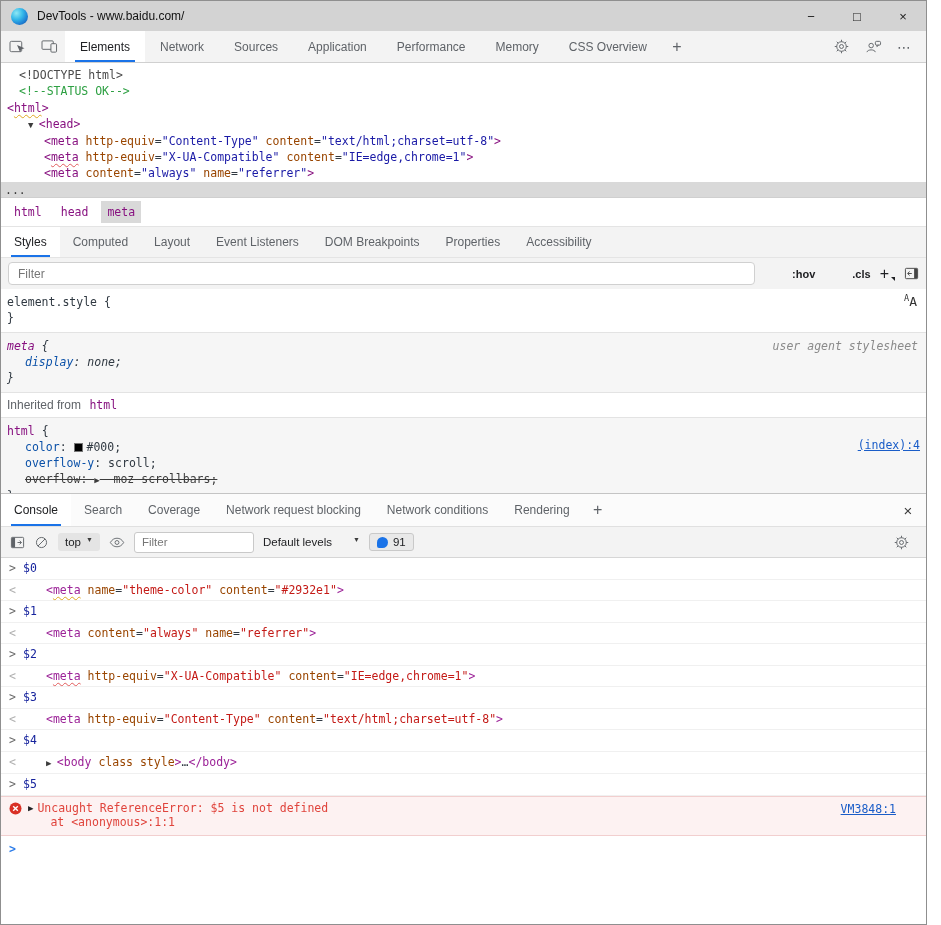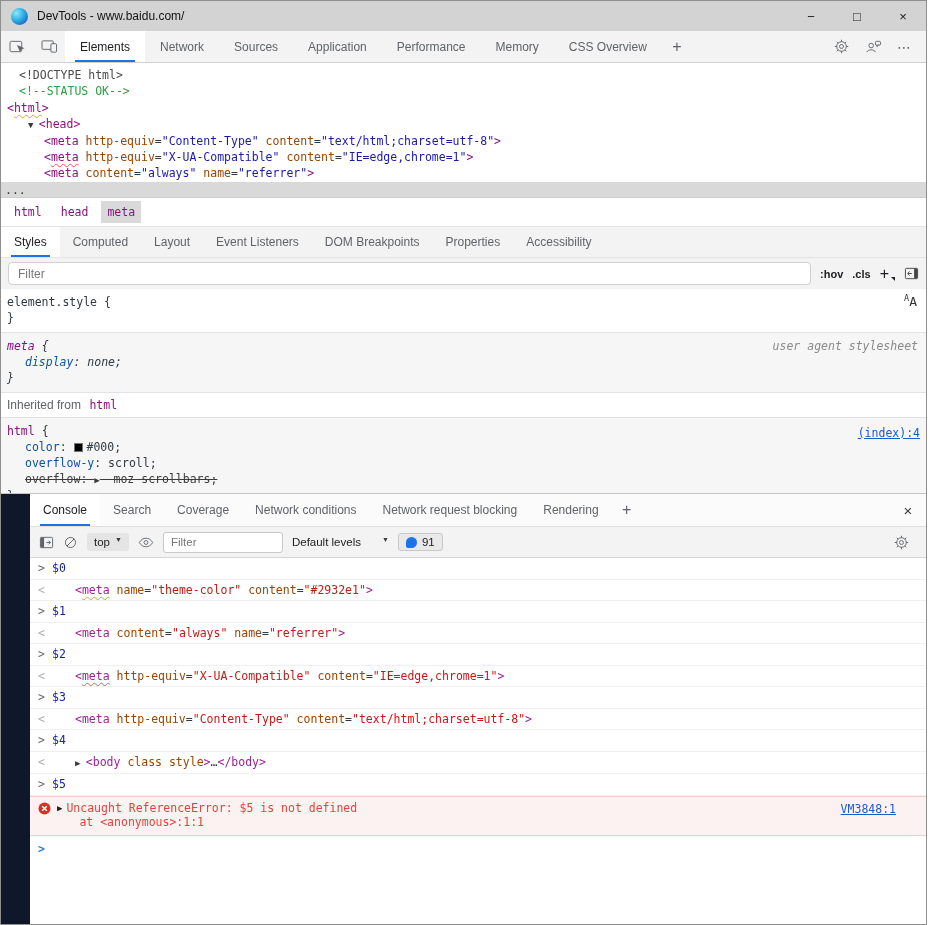--- a/index.html
+++ b/index.html
@@ -61,7 +61,7 @@
   .filter-bar { height: 32px; background: #f3f3f3; border-top: 1px solid #e4e4e4; display: flex; align-items: center; padding: 0 7px; gap: 9px; flex: none; }
   .filter-input { flex: 1; height: 23px; border: 1px solid #d0d0d0; border-radius: 4px; background: #fff; padding: 0 9px; font-size: 12px; font-family: inherit; color:#202124; outline: none; }
   .filter-input::placeholder { color: #767676; }
-  .mini-btn { font-size: 11px; color: #202124; font-weight: 600; white-space: nowrap; }
+  .mini-btn { font-size: 11px; color: #202124; font-weight: 600; white-space: nowrap; margin-left: 28px; }
   .plus-btn { font-size: 16px; font-weight: 300; color:#202124; position: relative; padding-right: 6px; }
   .plus-btn::after { content:""; position:absolute; right:0; bottom:2px; border-left:4px solid transparent; border-top:4px solid #202124; }
 

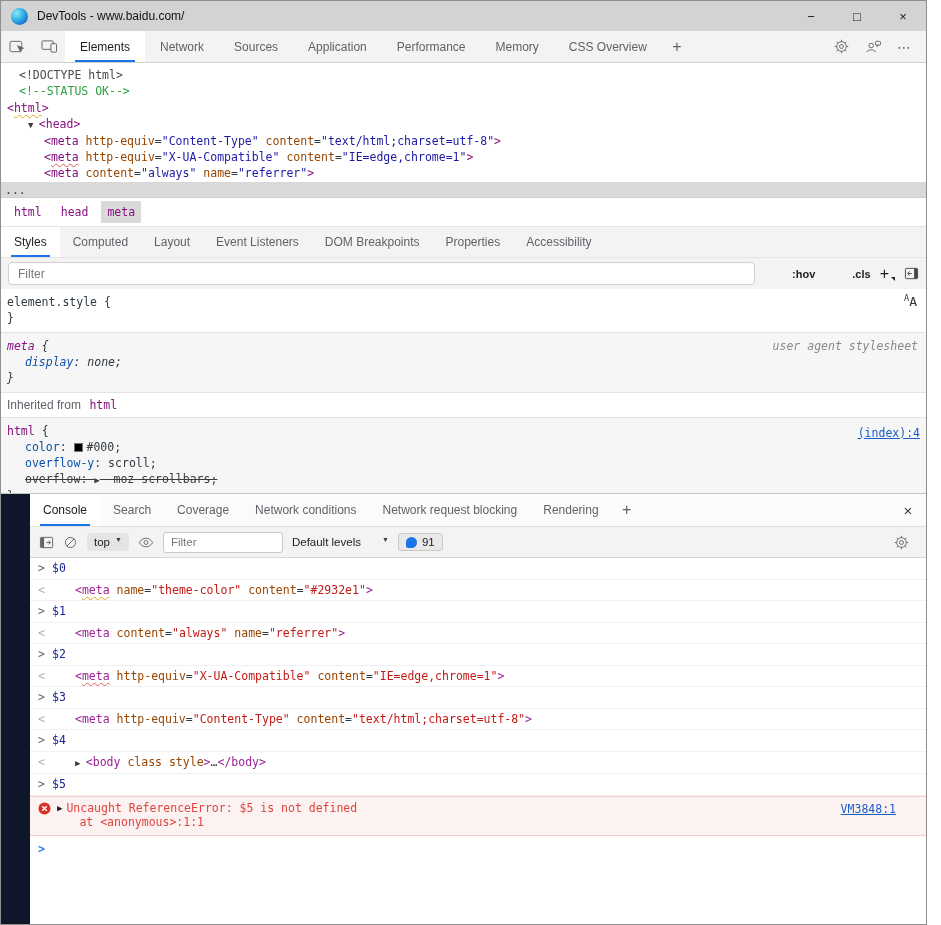--- a/index.html
+++ b/index.html
@@ -73,7 +73,7 @@
   .sty-line { line-height: 16px; white-space: pre; }
   .sty-indent { padding-left: 18px; }
   .origin { position: absolute; right: 8px; top: 6px; color: #8a8a8a; font-style: italic; }
-  .src-link { position: absolute; right: 6px; top: 8px; color: #1a5dc8; text-decoration: underline; text-align: right; }
+  .src-link { position: absolute; right: 6px; top: 20px; color: #1a5dc8; text-decoration: underline; text-align: right; }
   .inherited { padding: 5px 6px; color: #5f6368; font-family: "Liberation Sans", sans-serif; font-size: 12px; border-bottom: 1px solid #e3e3e3; }
   .inh-target { font-family: "DejaVu Sans Mono", monospace; color: #881280; font-size: 11.5px; margin-left: 5px; }
   .aa-icon { position: absolute; right: 9px; top: 5px; color: #333; line-height: 1; }

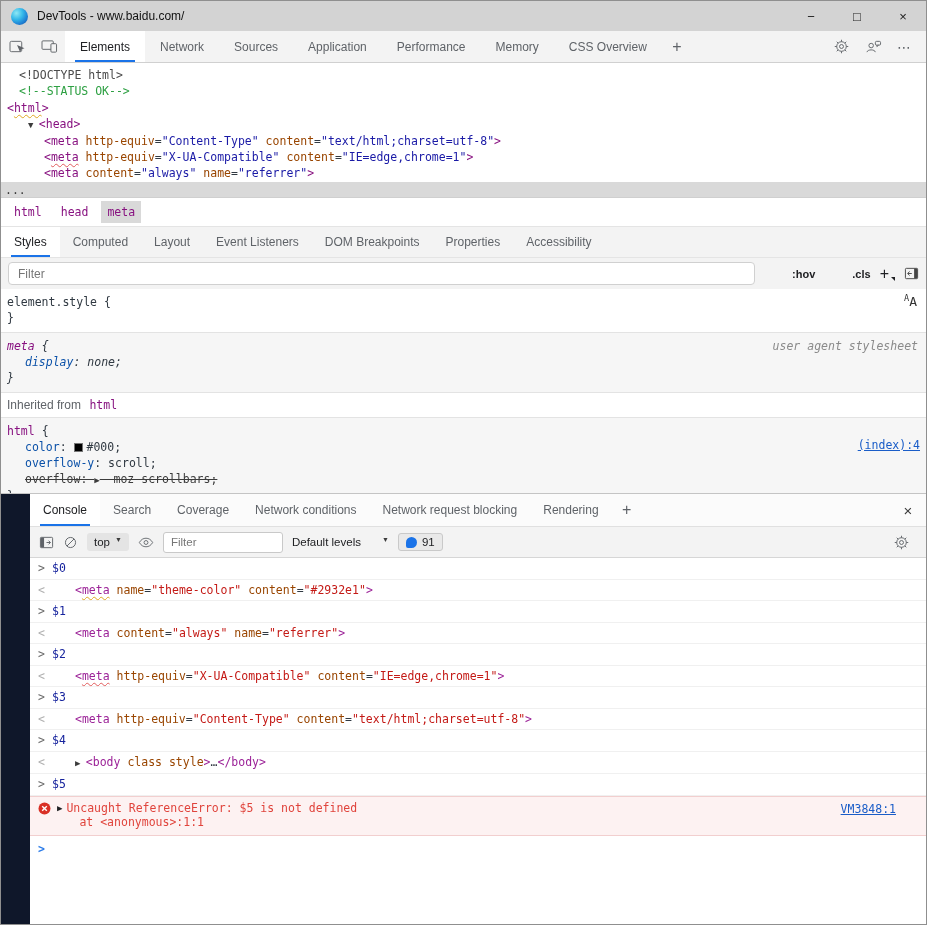--- a/index.html
+++ b/index.html
@@ -81,7 +81,7 @@
   .aa-large { font-size: 13px; }
 
   
-  .drawer { height: 431px; border-top: 1px solid #c4c4c4; display: flex; flex-direction: column; flex: none; background:#0f172a;padding-left:29px; }
+  .drawer { height: 431px; border-top: 1px solid #c4c4c4; display: flex; flex-direction: column; flex: none; background:#3b82f6; }
   .drawer-tabs { height: 33px; background: #fbfbfb; border-bottom: 1px solid #e0e0e0; display: flex; align-items: stretch; flex: none; }
   .drawer-tabs .tab { padding: 0 13px; }
   .drawer-close { margin-left: auto; width: 36px; display: flex; align-items: center; justify-content: center; font-size: 15px; color: #3c3c3c; }

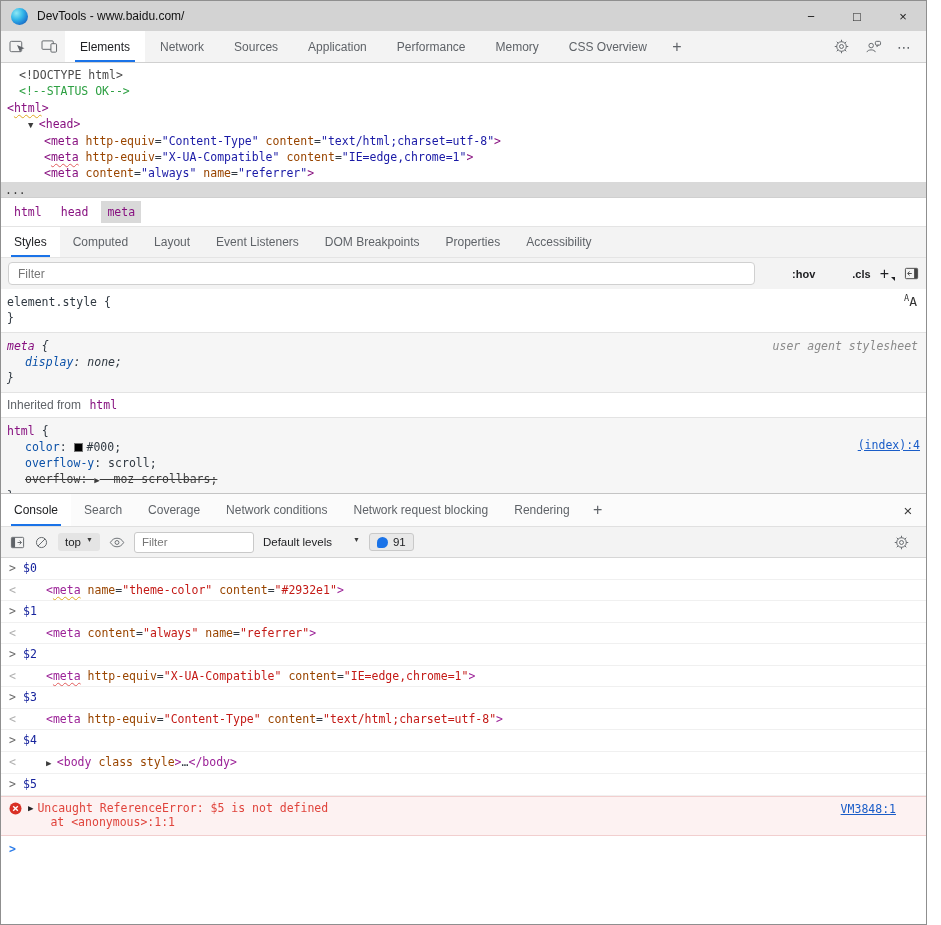--- a/index.html
+++ b/index.html
@@ -254,8 +254,8 @@
       <span class="tab active">Console</span>
       <span class="tab">Search</span>
       <span class="tab">Coverage</span>
+      <span class="tab">Network request blocking</span>
       <span class="tab">Network conditions</span>
-      <span class="tab">Network request blocking</span>
       <span class="tab">Rendering</span>
       <span class="tab-plus">+</span>
       <span class="drawer-close">×</span>

